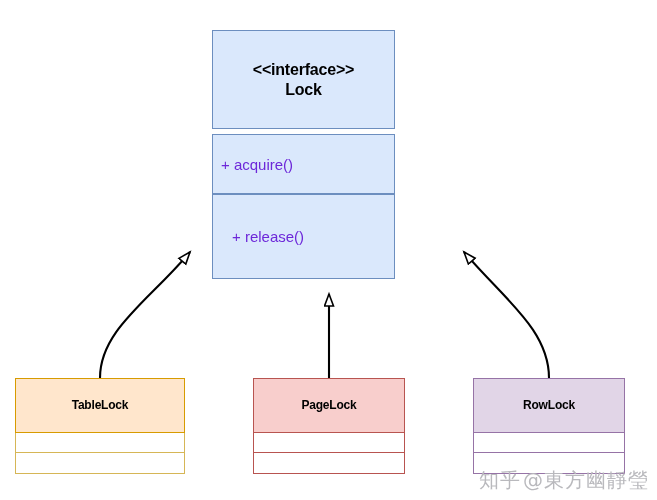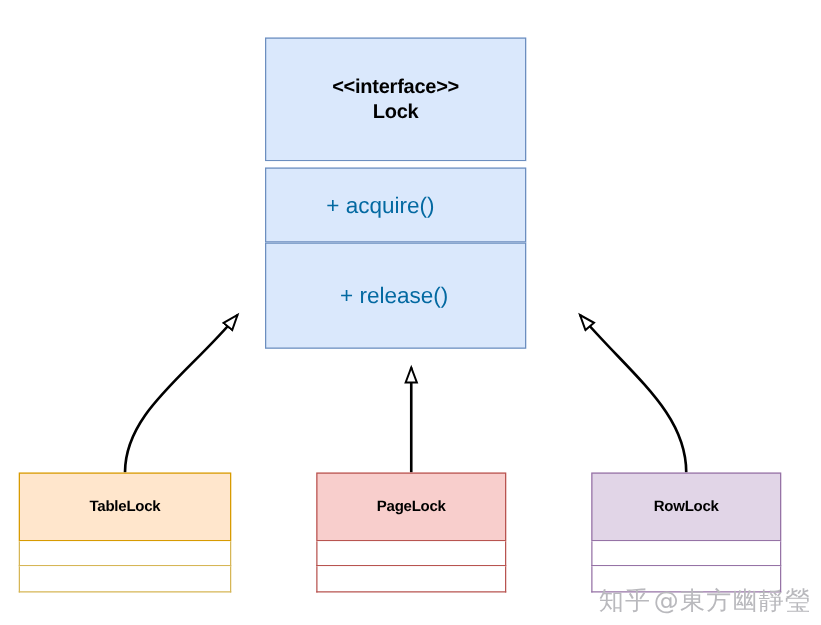--- a/index.html
+++ b/index.html
@@ -64,7 +64,7 @@
   #lock-class {
     left: 212px;
     top: 30px;
-    width: 209px;
+    width: 183px;
     height: 249px;
   }
   #lock-class .seg {

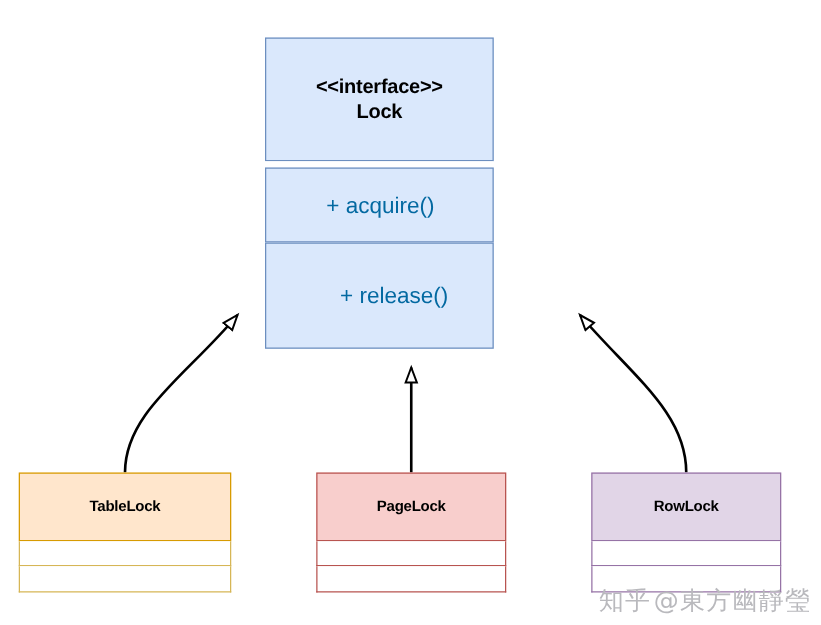--- a/index.html
+++ b/index.html
@@ -53,11 +53,10 @@
     letter-spacing: -0.2px;
   }
   .uml-member {
-    font-size: 18px;
-    color: #0369a1;
+    font-size: 15px;
+    color: #6d28d9;
     padding-left: 8px;
     white-space: nowrap;
-    margin-left: 40px;
   }
 
   

